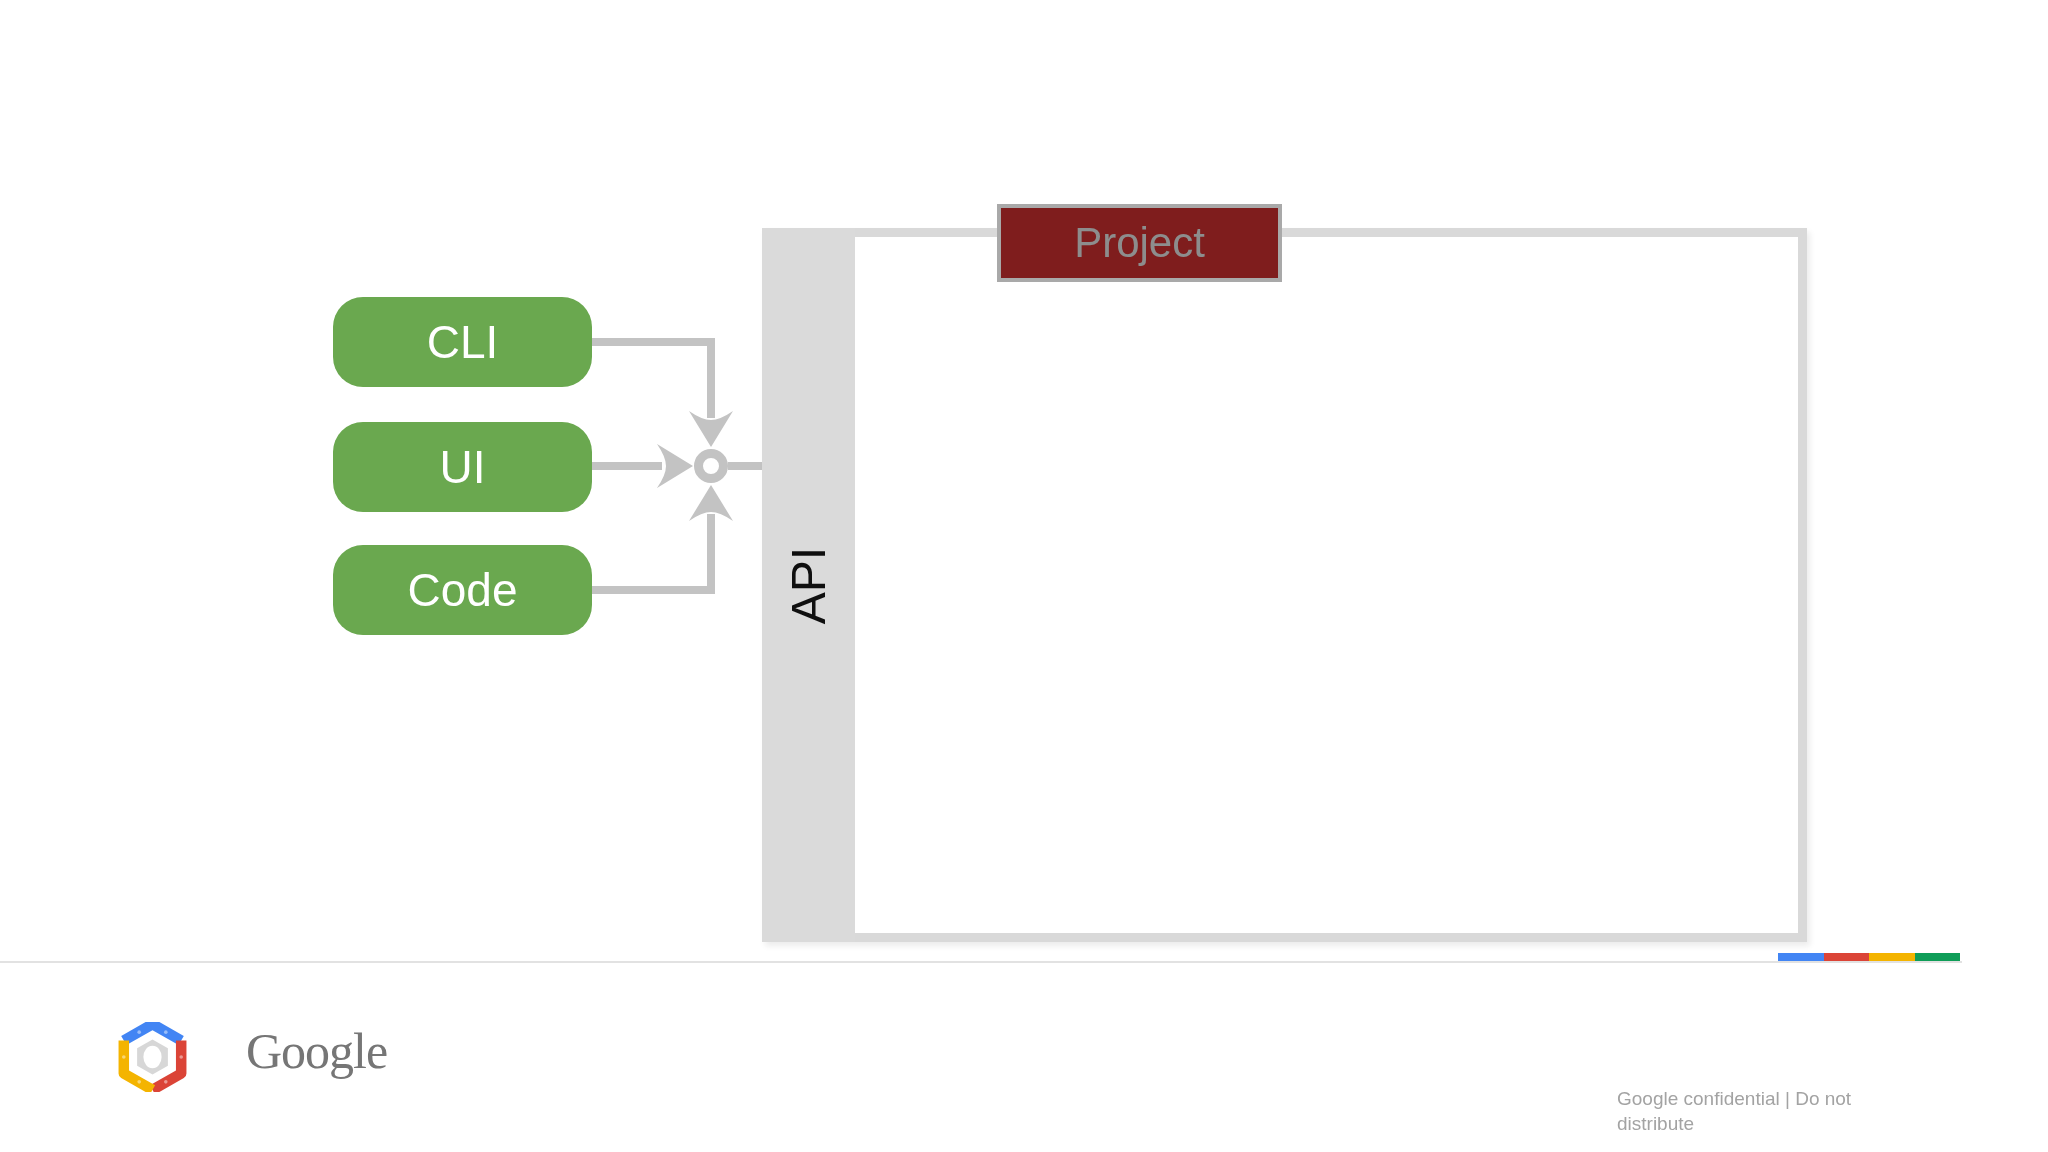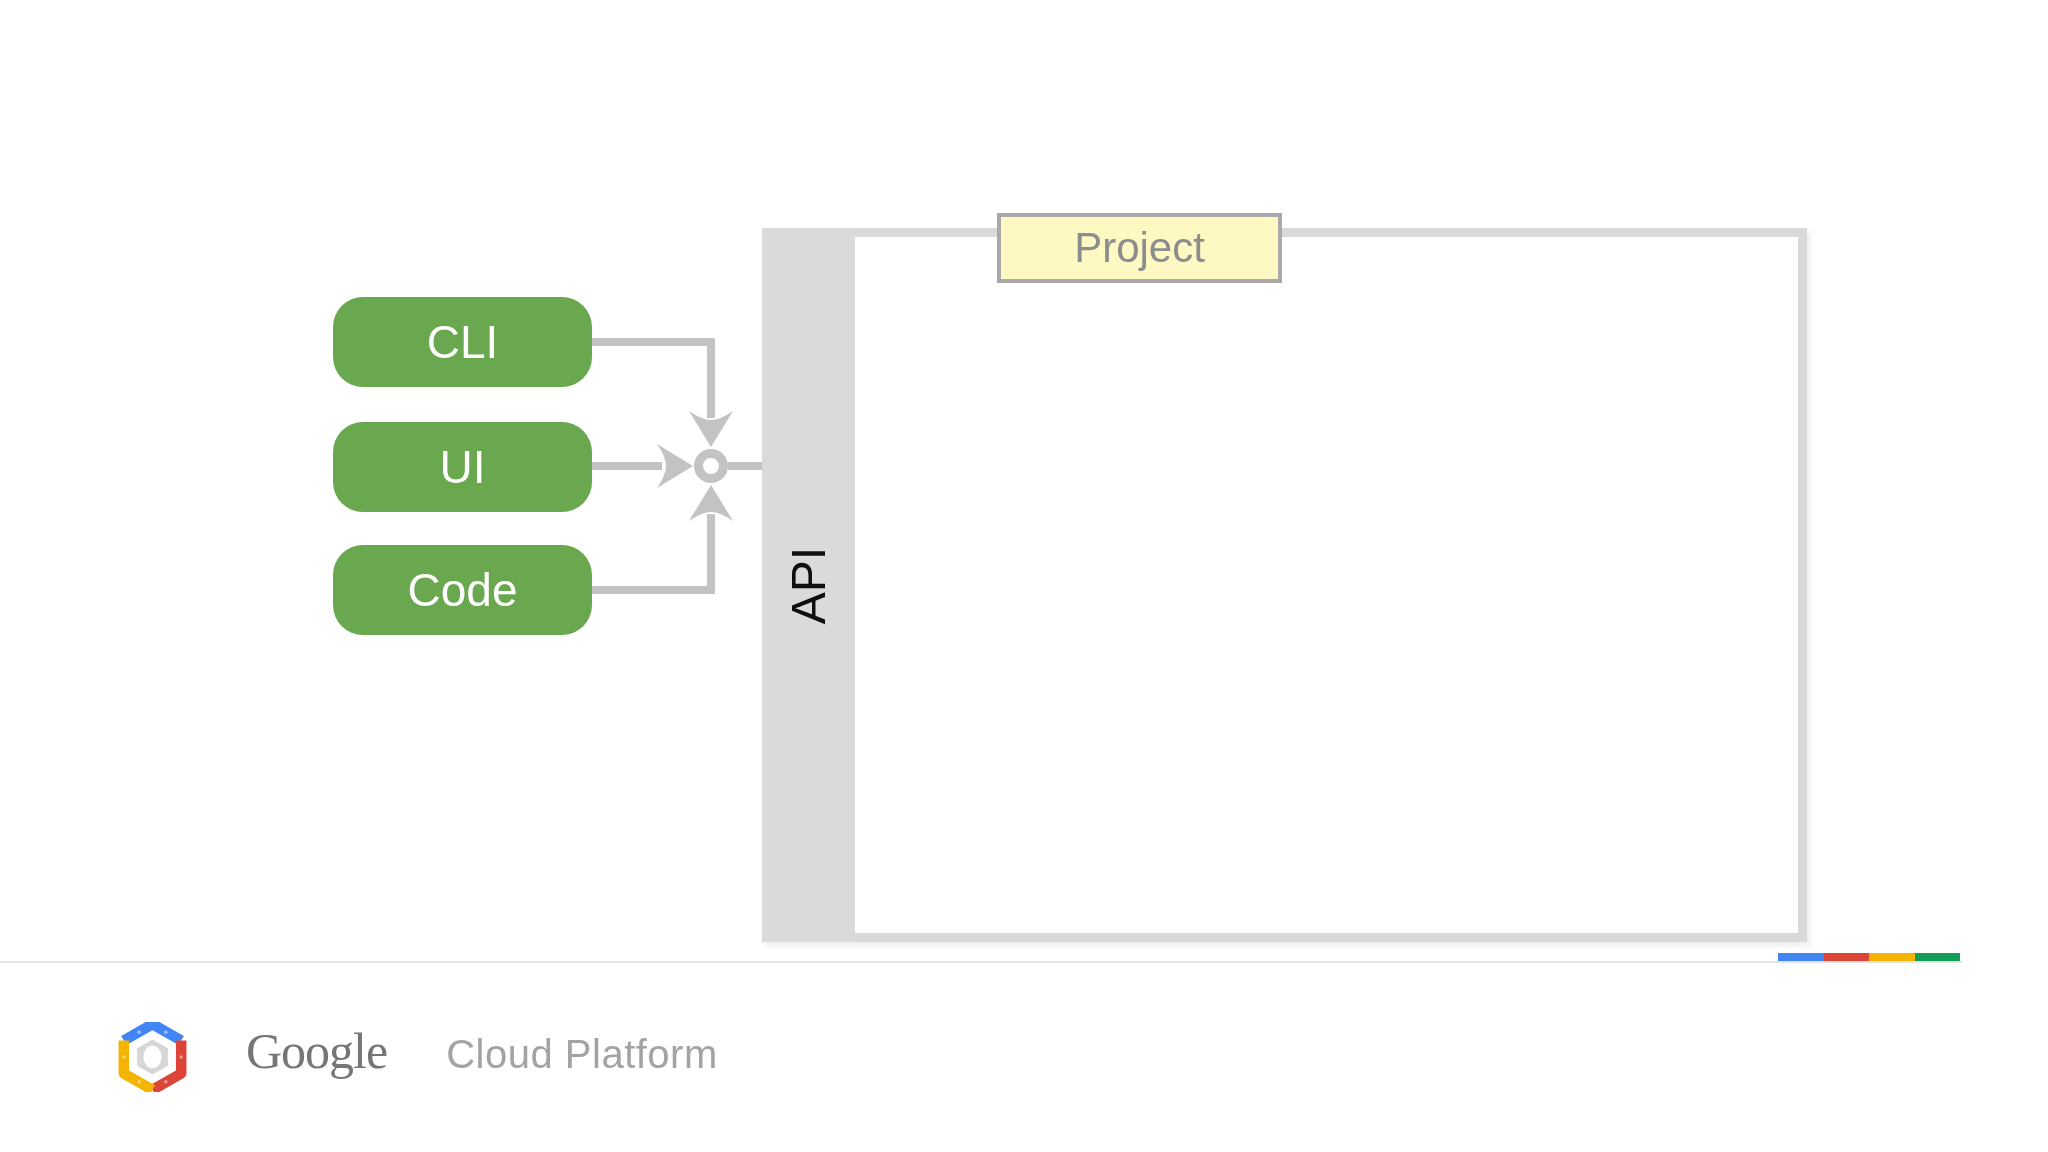--- a/index.html
+++ b/index.html
@@ -39,7 +39,7 @@
     transform:rotate(-90deg);white-space:nowrap;color:#0f0f0f;font-size:48px;font-weight:400;
   }
   .project-label{
-    position:absolute;left:997px;top:213px;width:285px;height:70px;background:#fef9c3;
+    position:absolute;left:997px;top:204px;width:285px;height:78px;background:#7f1d1d;
     border:4px solid #a9a9a9;box-sizing:border-box;
     display:flex;align-items:center;justify-content:center;
   }

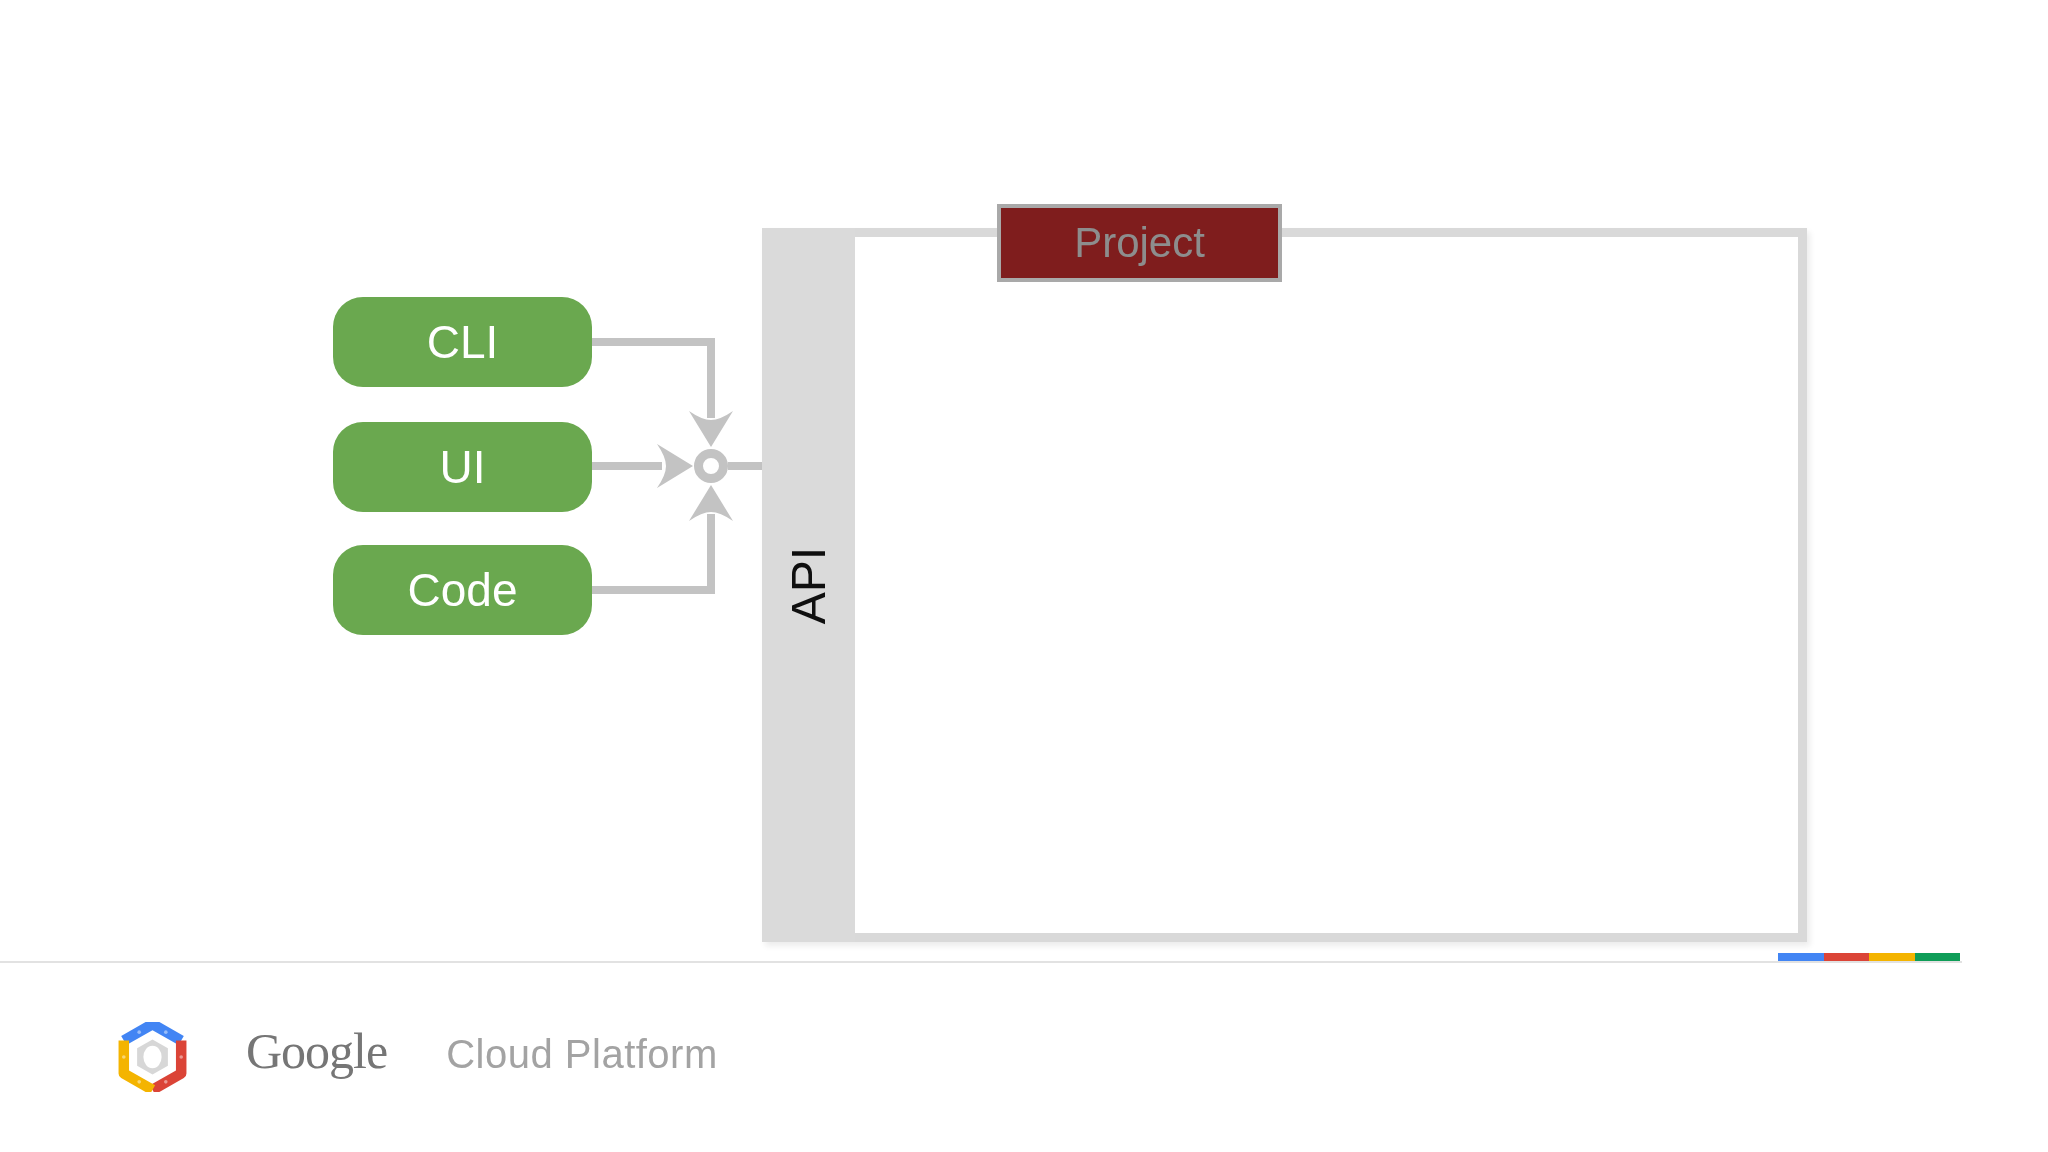--- a/index.html
+++ b/index.html
@@ -130,7 +130,6 @@
       <circle cx="9" cy="50" r="2.6" fill="rgba(255,255,255,0.45)"></circle>
     </svg>
     <span class="g-word">Google</span>
-    <span class="cp-word">Cloud Platform</span>
   </div>
 
 

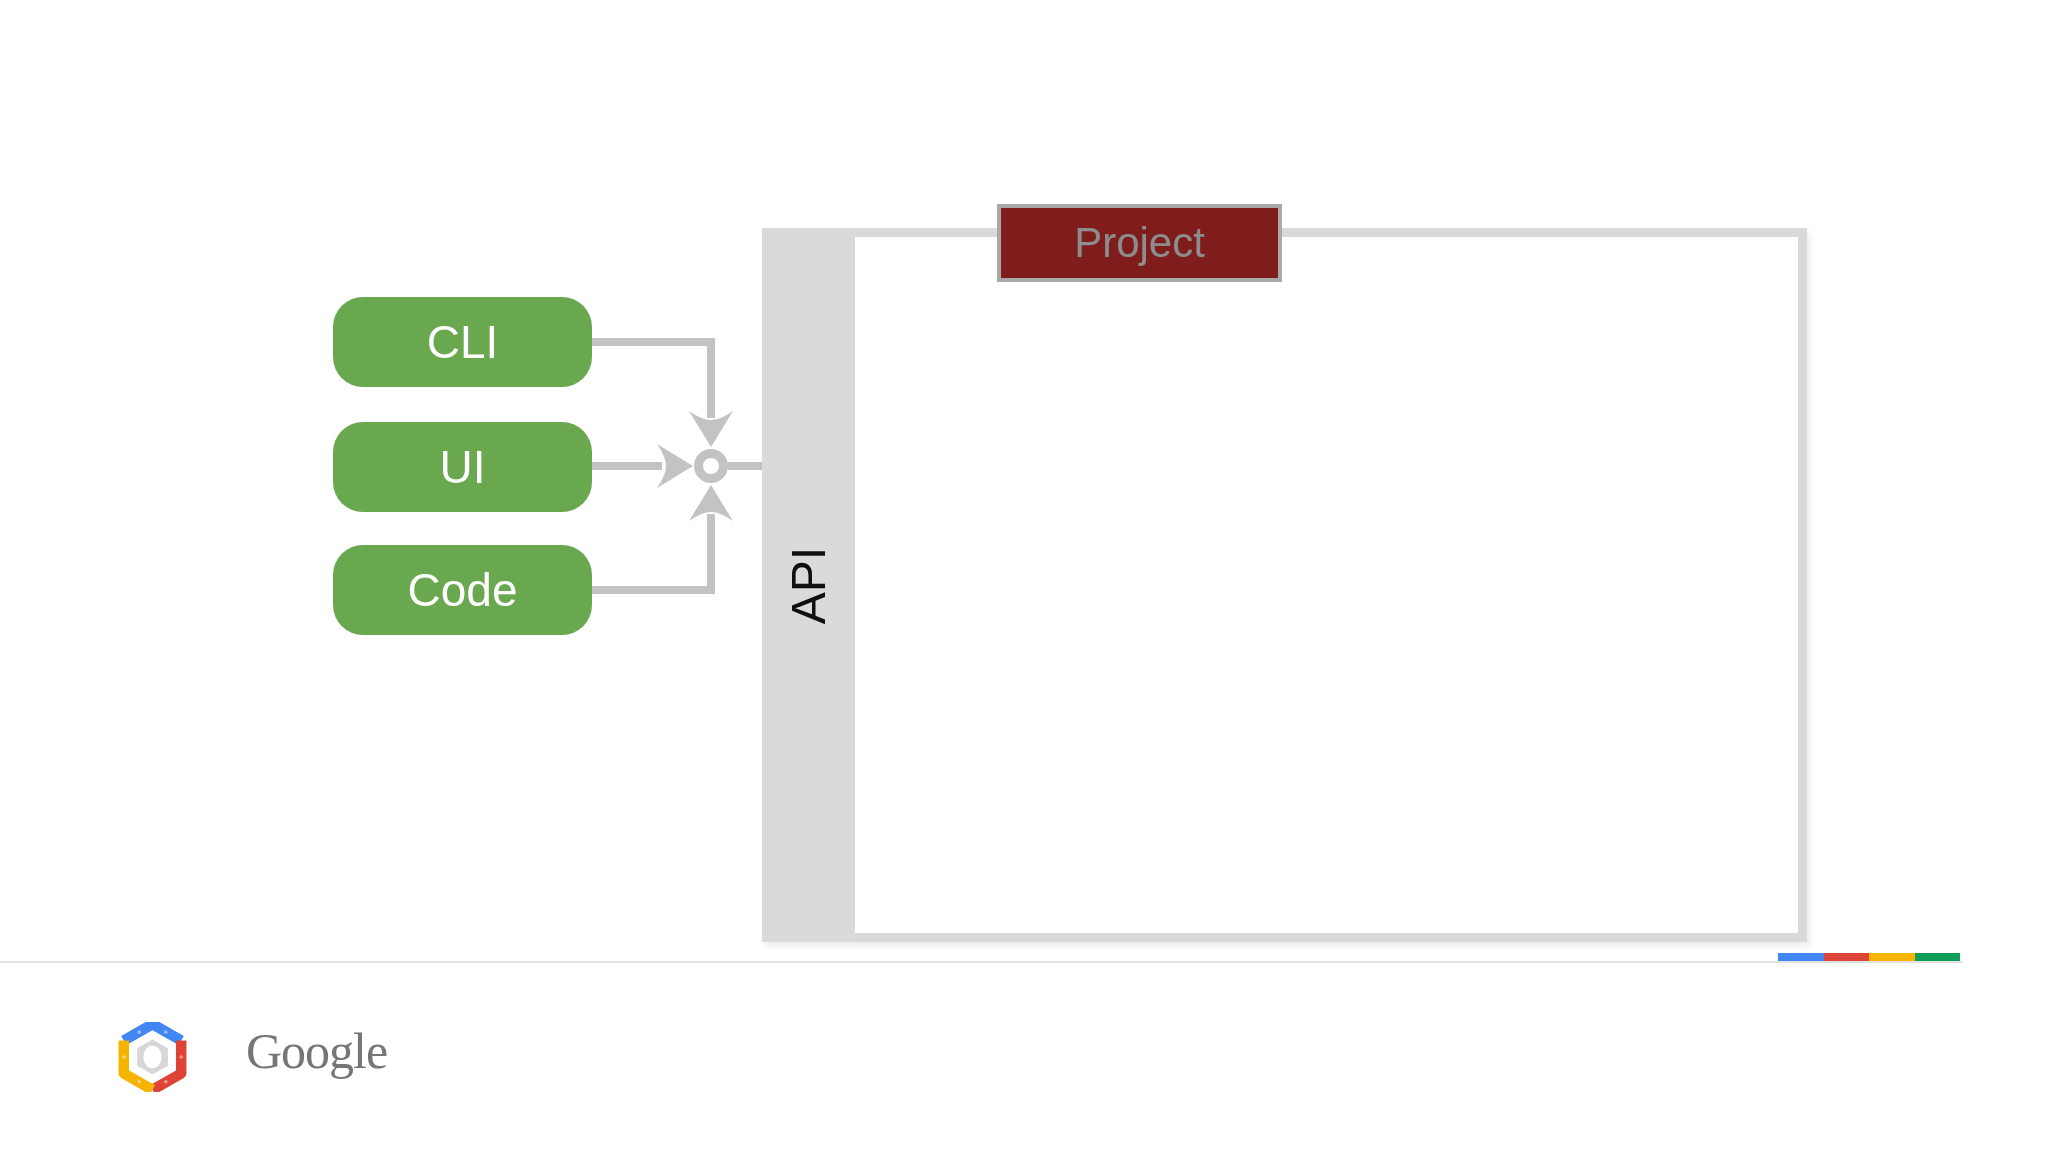--- a/index.html
+++ b/index.html
@@ -132,6 +132,10 @@
     <span class="g-word">Google</span>
   </div>
 
+  <div class="confidential">
+    <div>Google confidential | Do not</div>
+    <div>distribute</div>
+  </div>
 
 </div>
 

